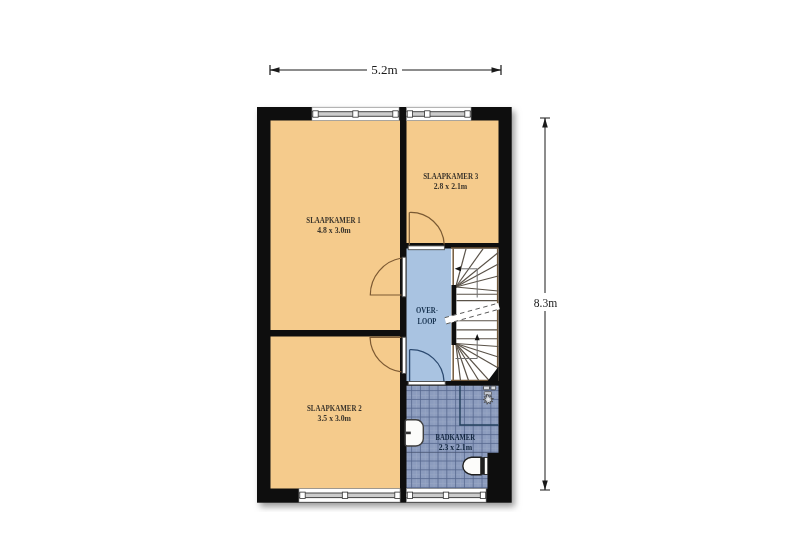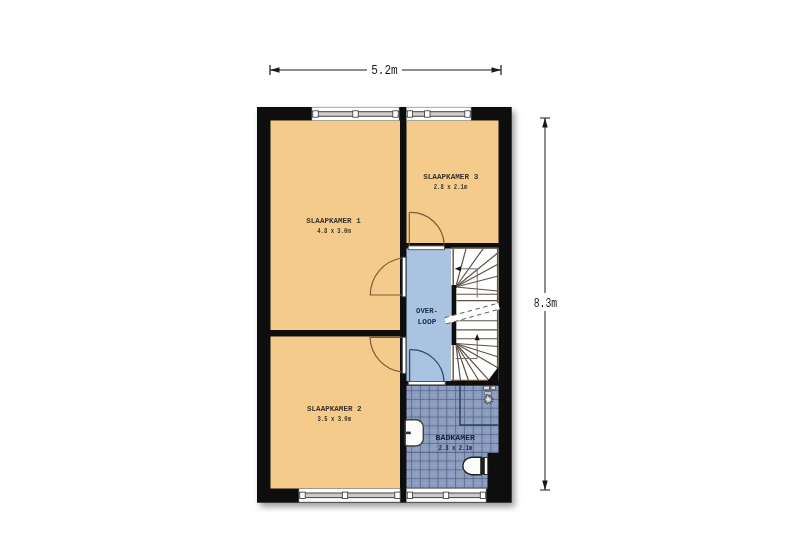--- a/index.html
+++ b/index.html
@@ -3,7 +3,7 @@
 <meta charset="utf-8">
 <style>
   html,body{margin:0;padding:0;background:#ffffff;}
-  #c{position:relative;width:810px;height:512px;font-family:Liberation Mono, monospace;text-align:right;}
+  #c{position:relative;width:810px;height:512px;font-family:Liberation Serif, serif;text-align:right;}
   svg{display:block;}
 </style>
 </head>

